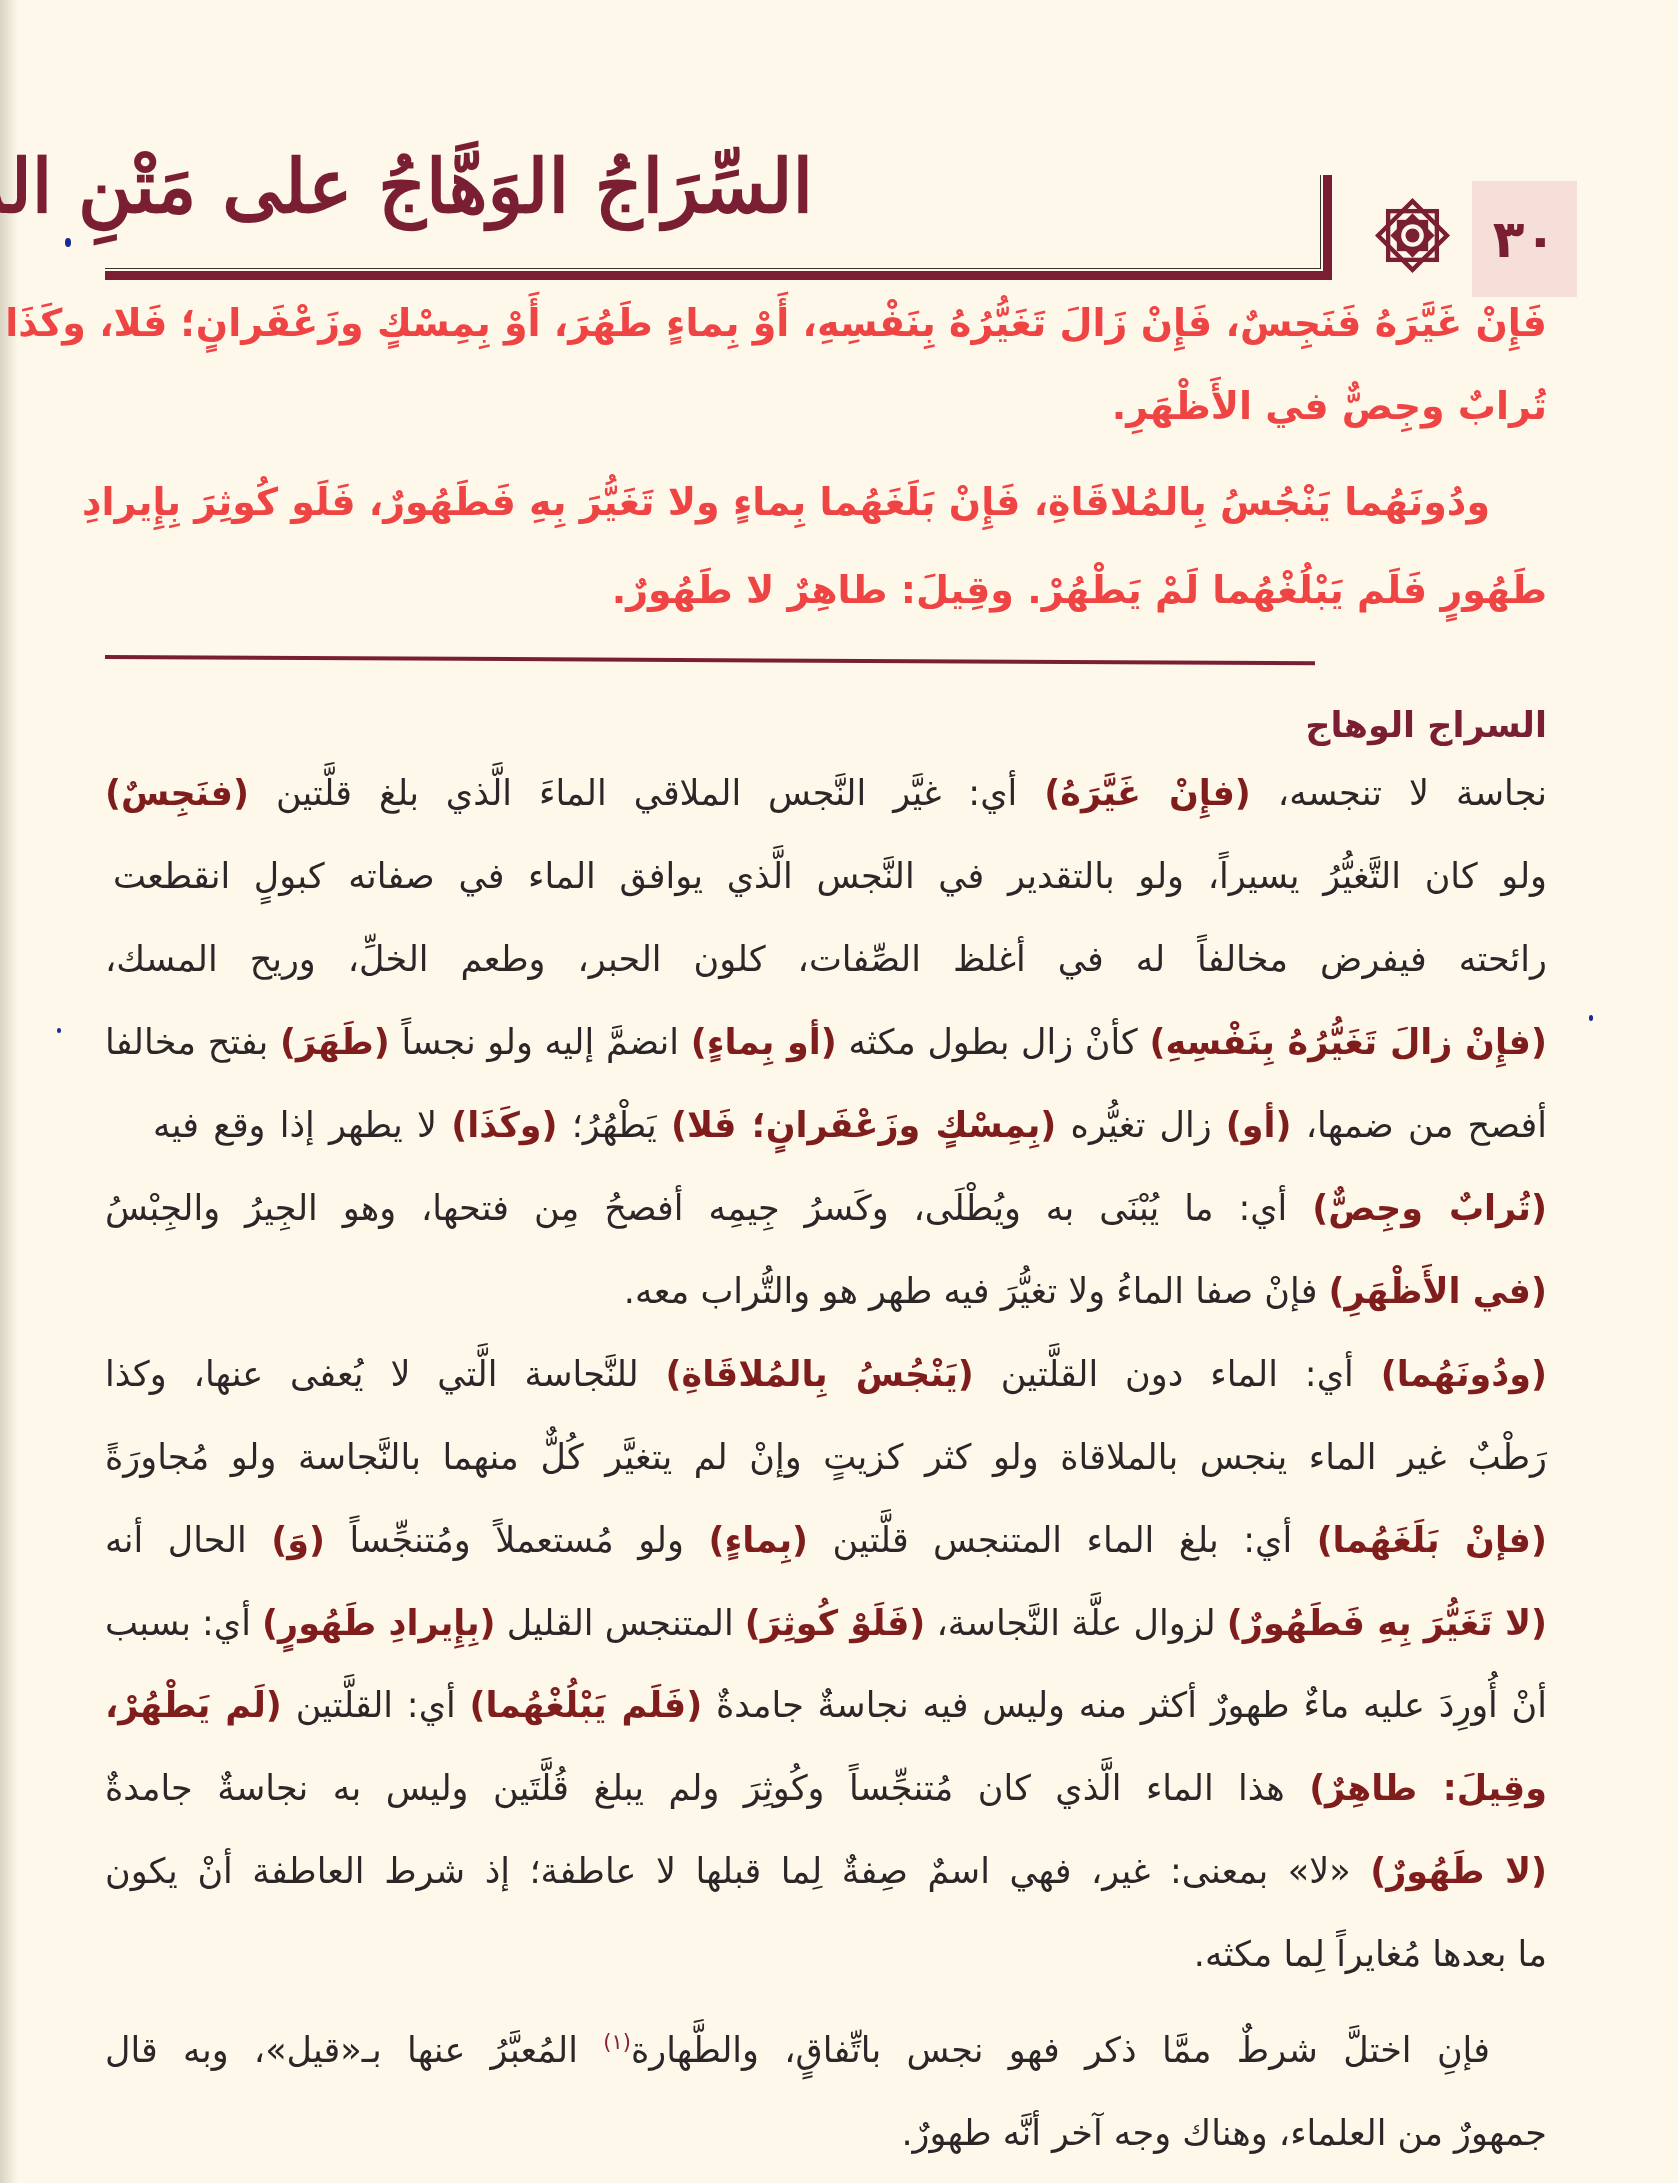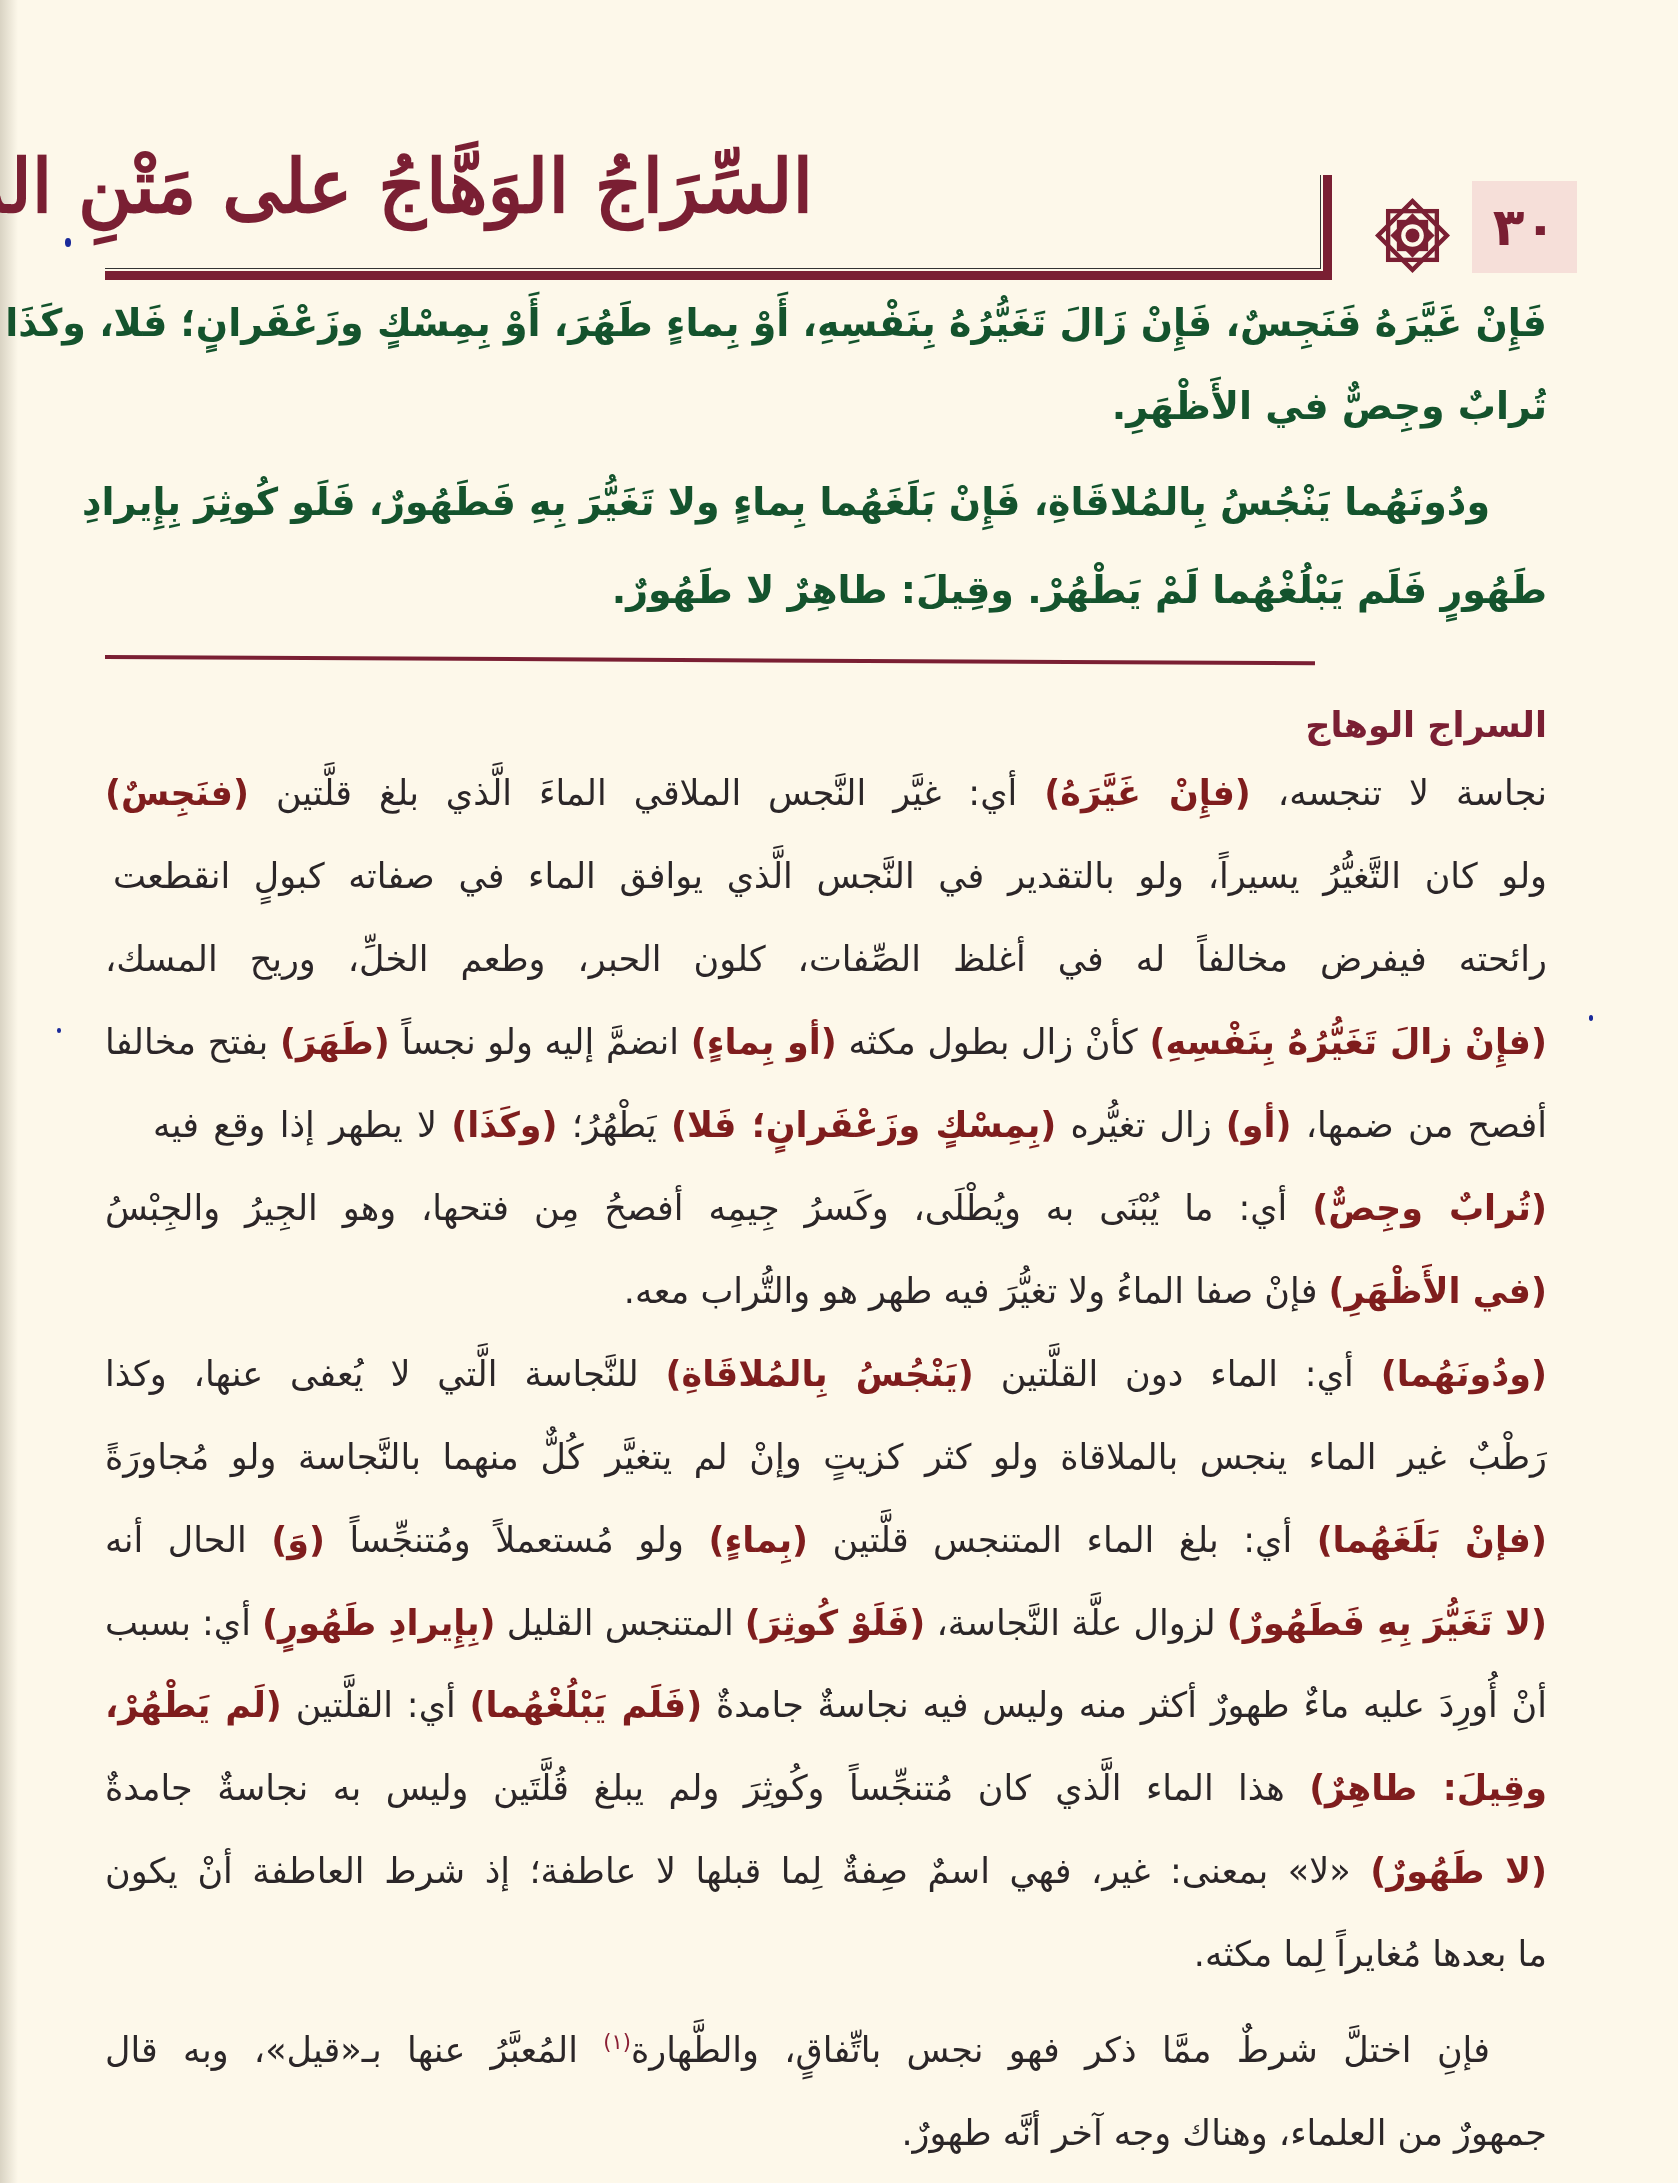--- a/index.html
+++ b/index.html
@@ -16,7 +16,7 @@
   }
   
   .page-num-box {
-    position: absolute; left: 1472px; top: 181px; width: 105px; height: 92px;
+    position: absolute; left: 1472px; top: 181px; width: 105px; height: 116px;
     background: #f6dfd9;
     display: flex; align-items: center; justify-content: center;
     font-size: 52px; font-weight: bold; color: #7a1f33;

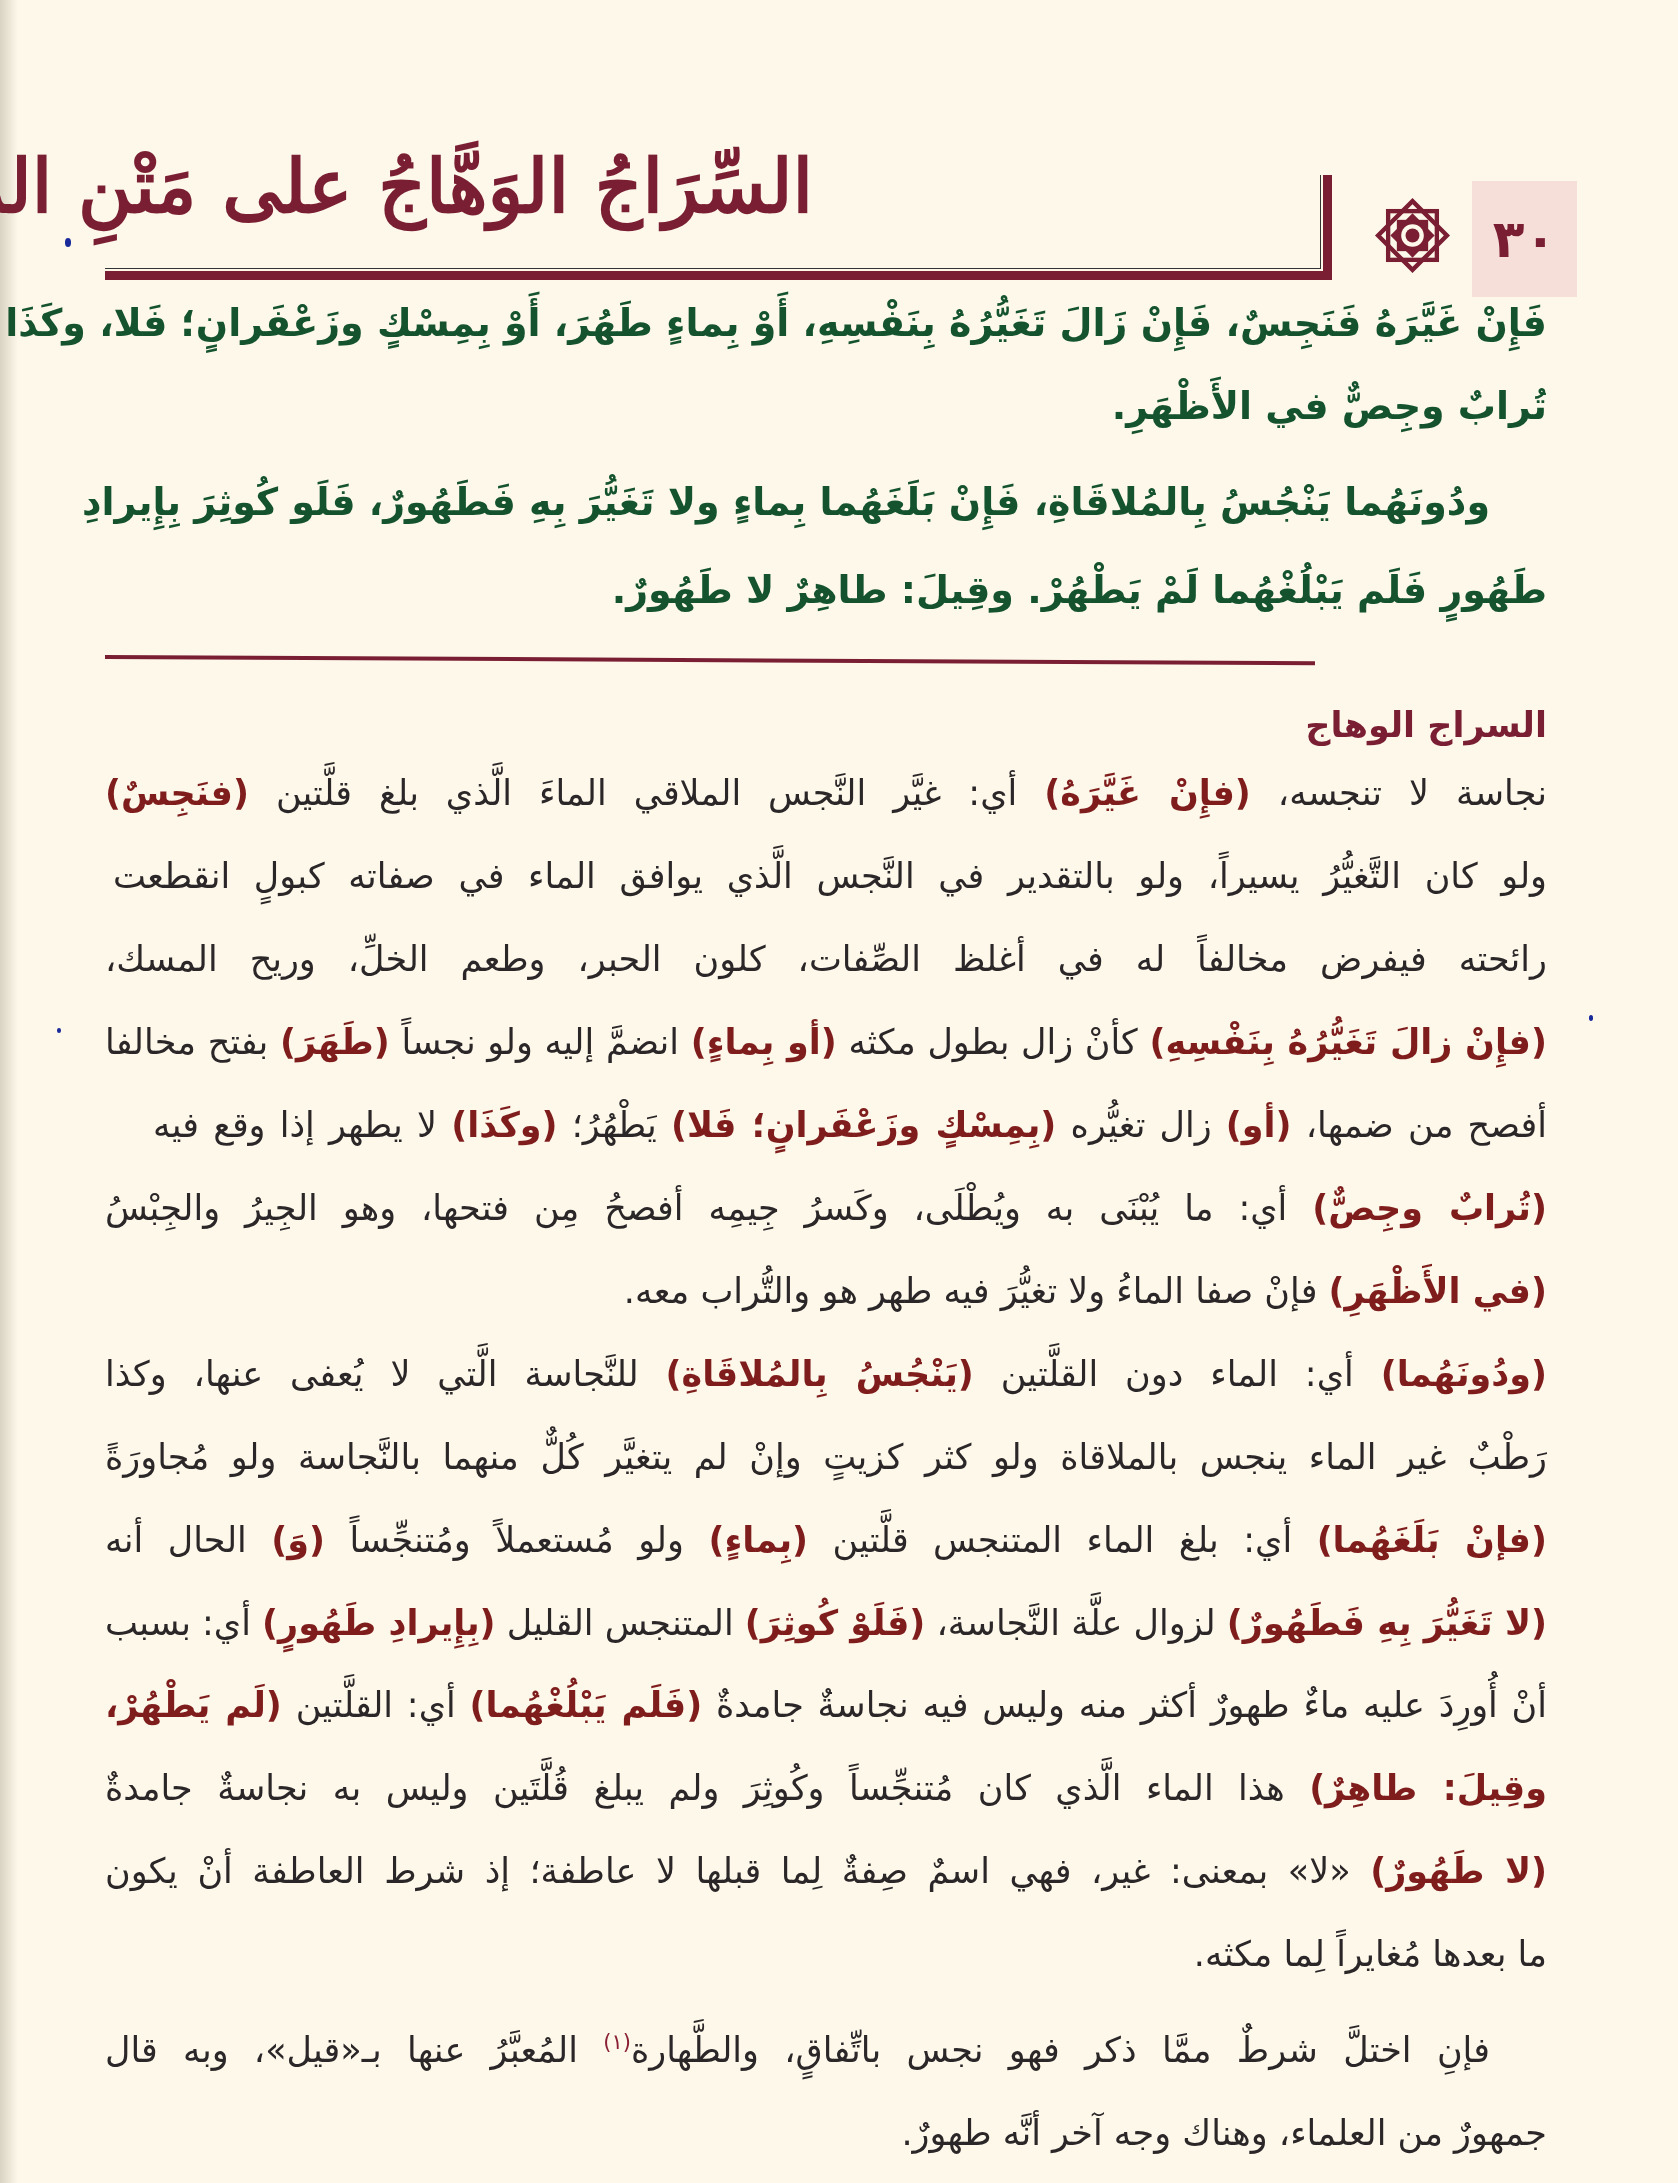--- a/index.html
+++ b/index.html
@@ -48,7 +48,7 @@
   }
   .line.last { text-align-last: right; }
   .line.indent { right: 188px; }
-  .matn { font-size: 38px; font-weight: bold; color: #14532d; }
+  .matn { font-size: 38px; font-weight: bold; color: #ef4444; }
   .sharh { font-size: 35px; color: #2b2628; }
   .hl { color: #7f1d1d; font-weight: bold; }
   .section-label {

